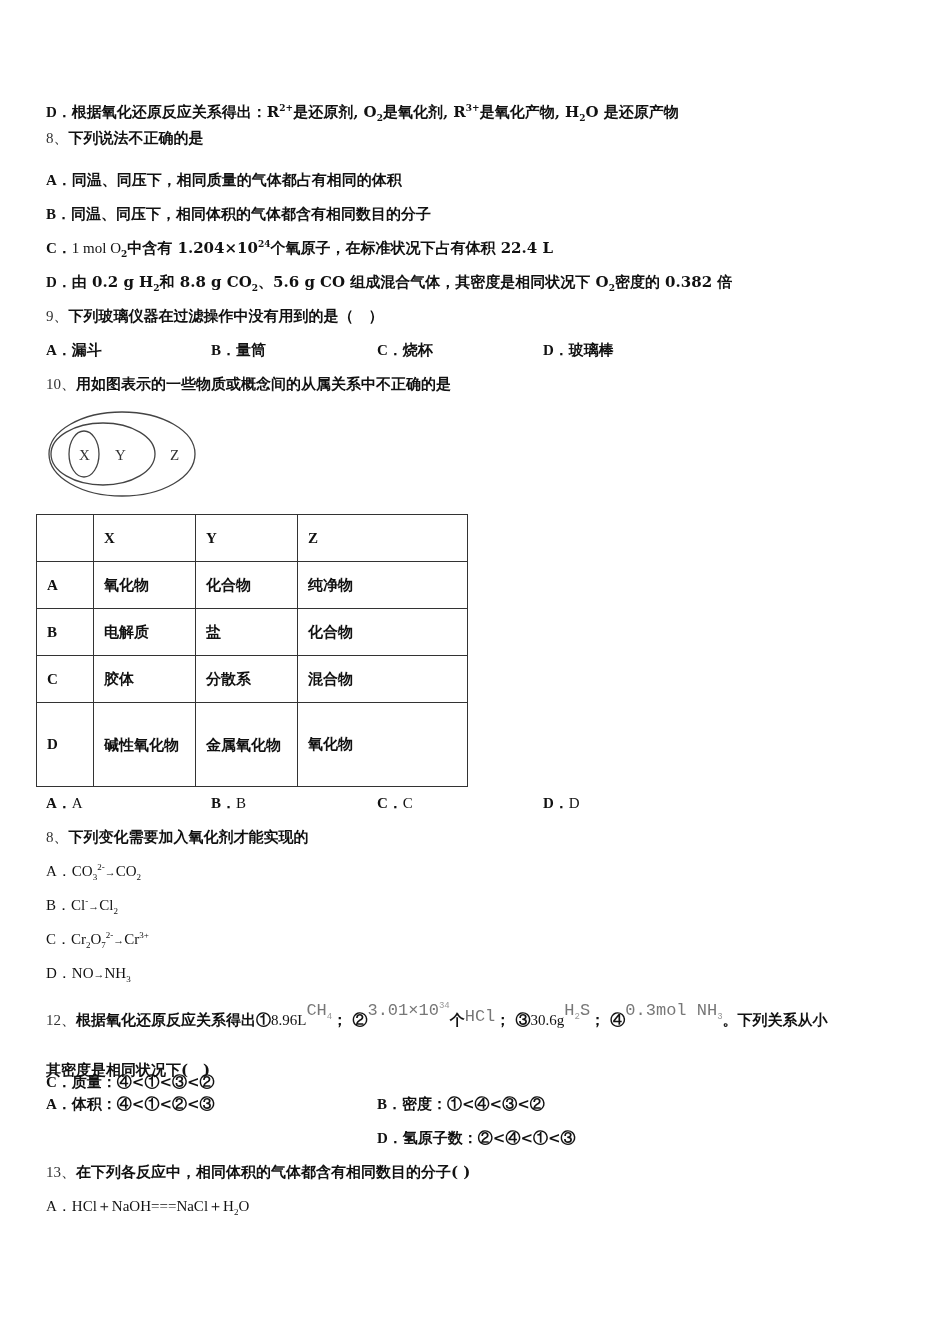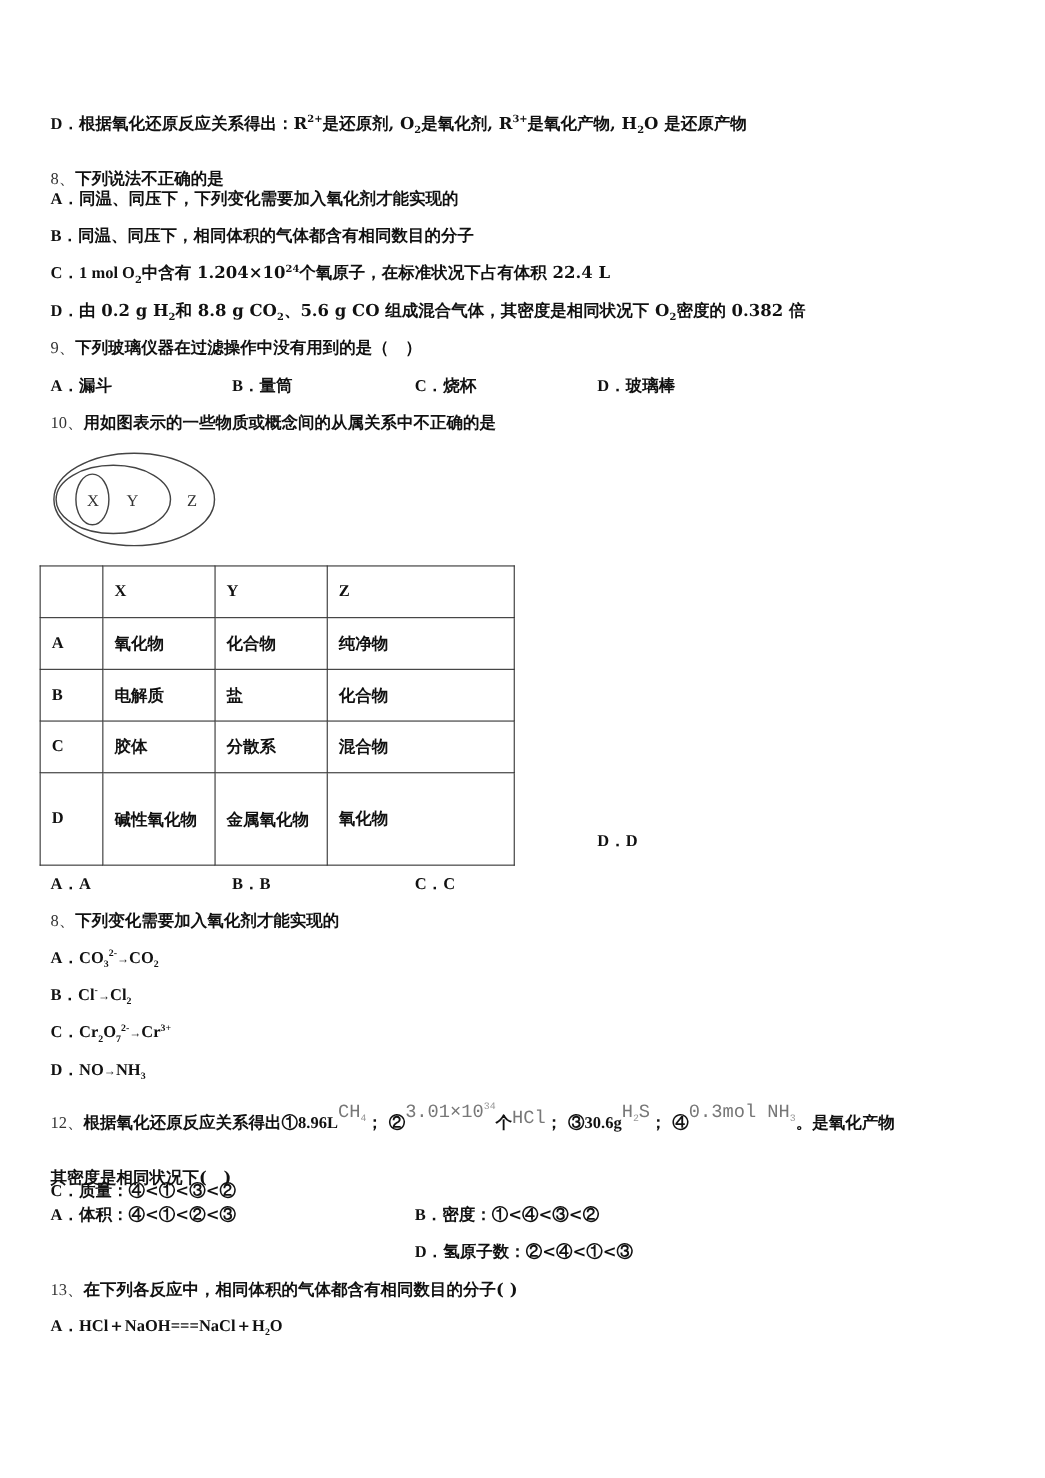--- a/index.html
+++ b/index.html
@@ -37,7 +37,7 @@
   <span class="opt-label">D．</span><span>根据氧化还原反应关系得出：R</span><sup>2+</sup><span>是还原剂, O</span><sub>2</sub><span>是氧化剂, R</span><sup>3+</sup><span>是氧化产物, H</span><sub>2</sub><span>O 是还原产物</span>
 </div>
 
-<div class="line" style="top:152px">
+<div class="line" style="top:128px">
   <span class="qnum">8、</span><span>下列说法不正确的是</span>
 </div>
 <div class="line" style="top:170px">

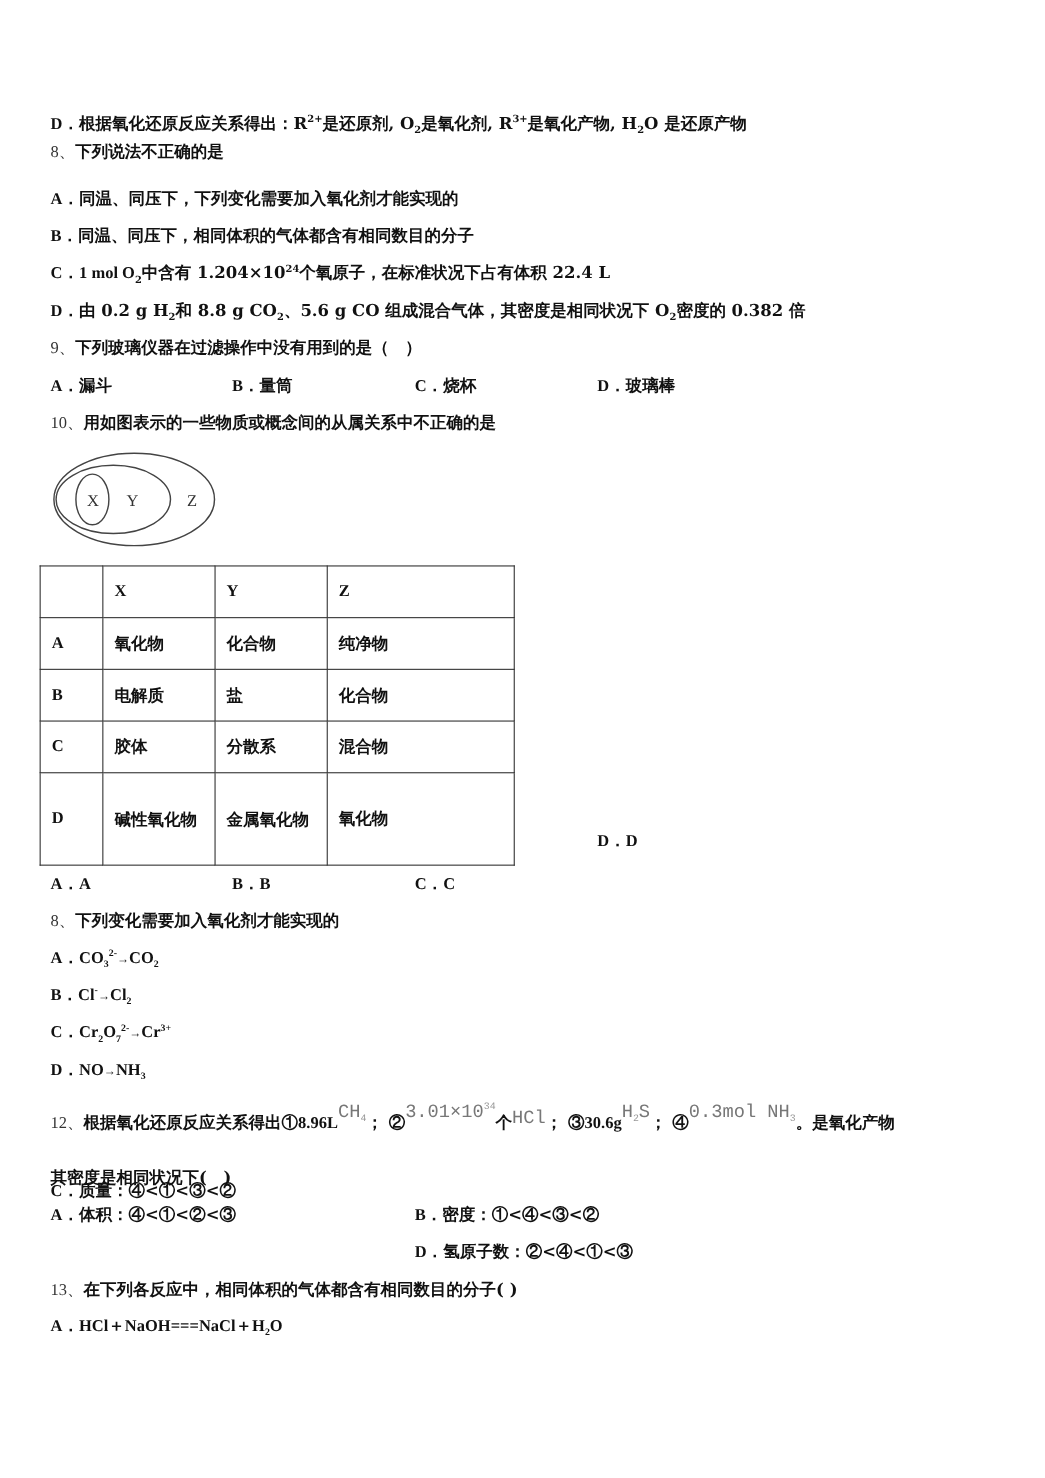--- a/index.html
+++ b/index.html
@@ -41,7 +41,7 @@
   <span class="qnum">8、</span><span>下列说法不正确的是</span>
 </div>
 <div class="line" style="top:170px">
-  <span class="opt-label">A．</span><span>同温、同压下，下列变化需要加入氧化剂才能实现的</span>
+  <span class="opt-label">A．</span><span>同温、同压下，相同质量的气体都占有相同的体积</span>
 </div>
 <div class="line" style="top:204px">
   <span class="opt-label">B．</span><span>同温、同压下，相同体积的气体都含有相同数目的分子</span>

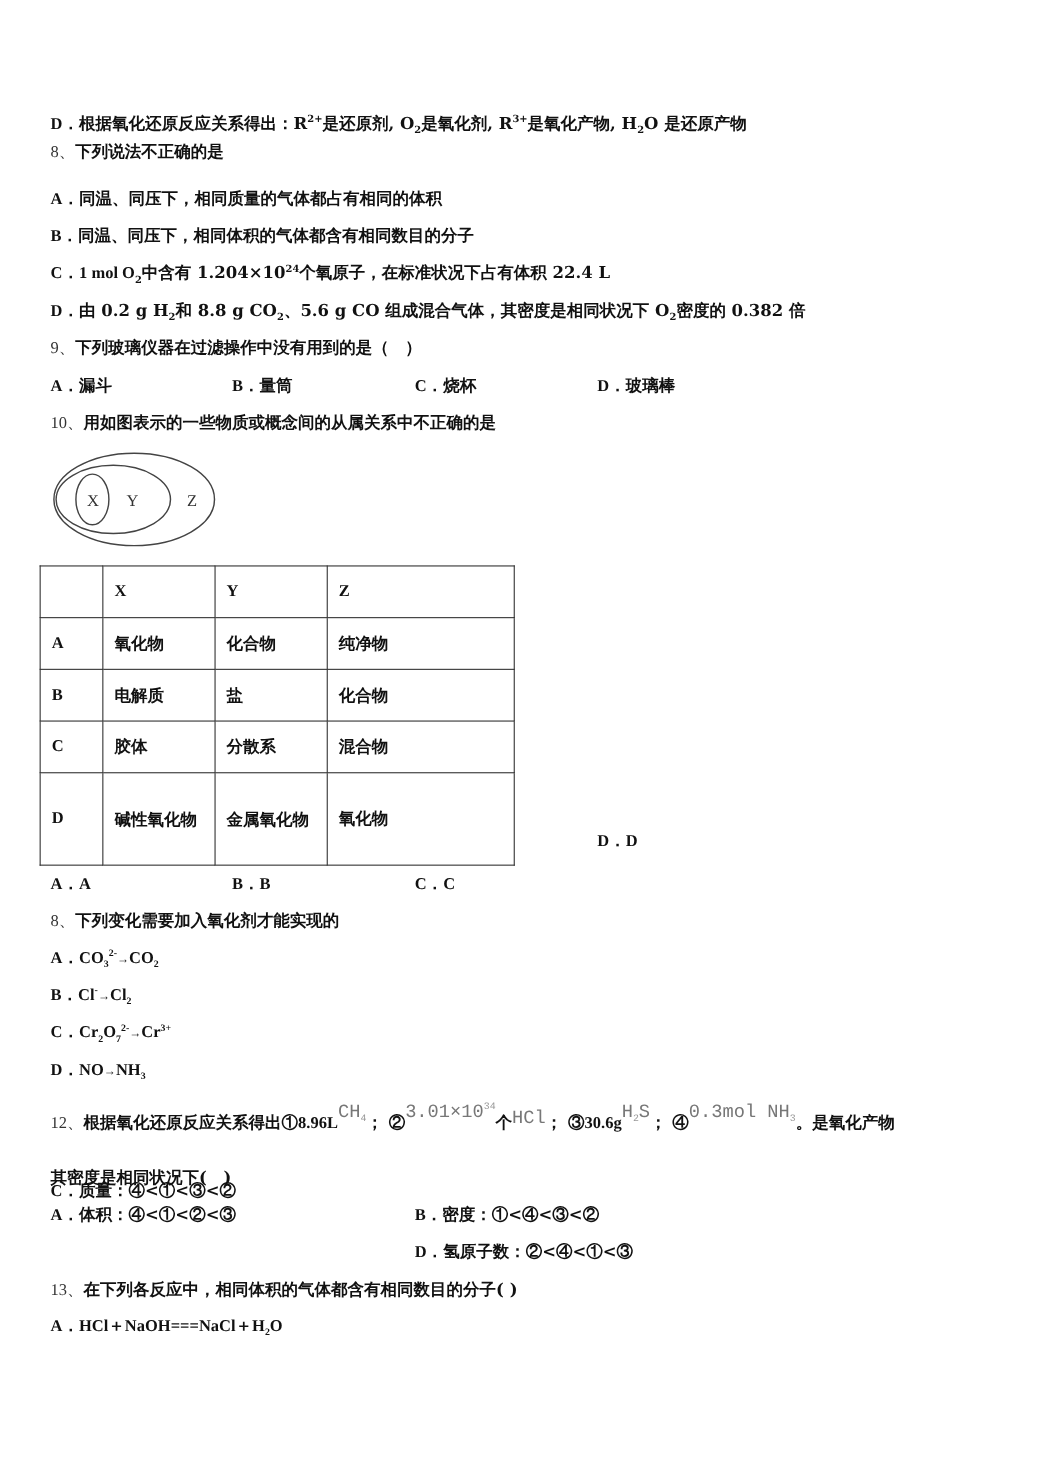--- a/index.html
+++ b/index.html
@@ -14,7 +14,7 @@
   }
   .qnum { font-weight: normal; font-family: "Liberation Serif", serif; color: #333; }
   .opt-label { font-family: "Liberation Serif", serif; font-weight: bold; }
-  .latin { font-family: "Liberation Serif", serif; font-weight: bold; }
+  .latin { font-family: "Liberation Serif", serif; font-weight: normal; }
   sup, sub { font-size: 9px; line-height: 0; }
   .row4 { position: absolute; font-size: 15px; line-height: 20px; font-weight: bold; white-space: nowrap; }
   .thin { font-family: Liberation Mono, monospace; font-weight: normal; color: #777; font-size: 17px; }

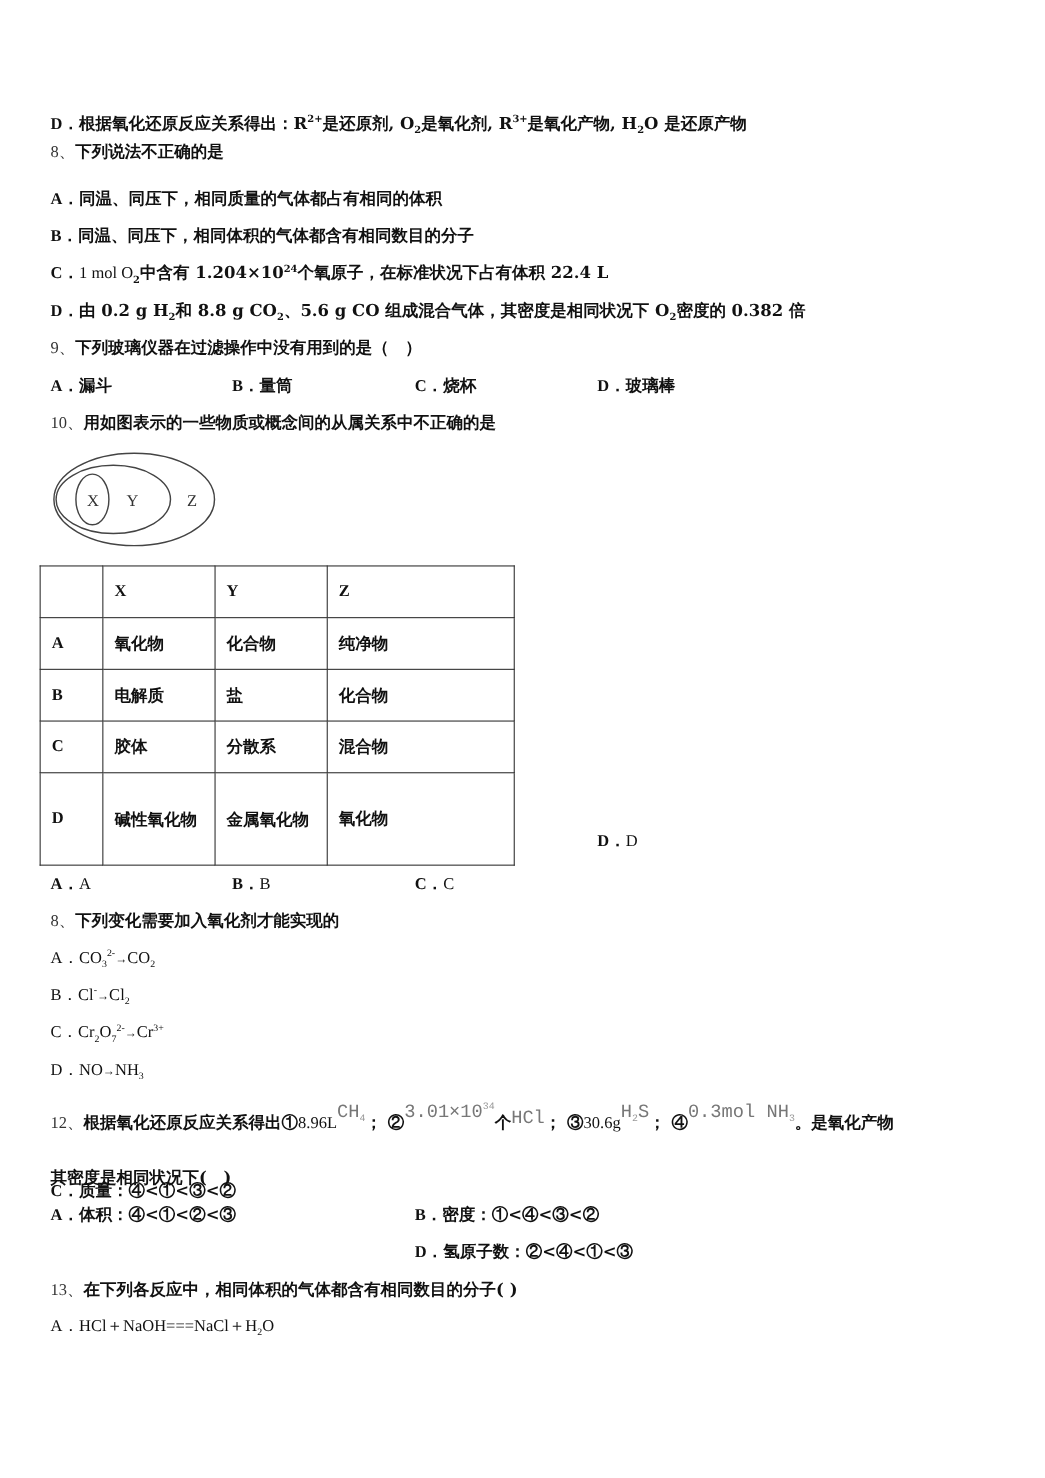--- a/index.html
+++ b/index.html
@@ -112,7 +112,7 @@
 <div class="row4" style="top:793px; left:46px"><span class="opt-label">A．</span><span class="latin">A</span></div>
 <div class="row4" style="top:793px; left:211px"><span class="opt-label">B．</span><span class="latin">B</span></div>
 <div class="row4" style="top:793px; left:377px"><span class="opt-label">C．</span><span class="latin">C</span></div>
-<div class="row4" style="top:754px; left:543px"><span class="opt-label">D．</span><span class="latin">D</span></div>
+<div class="row4" style="top:793px; left:543px"><span class="opt-label">D．</span><span class="latin">D</span></div>
 
 <div class="line" style="top:827px">
   <span class="qnum">8、</span><span>下列变化需要加入氧化剂才能实现的</span>

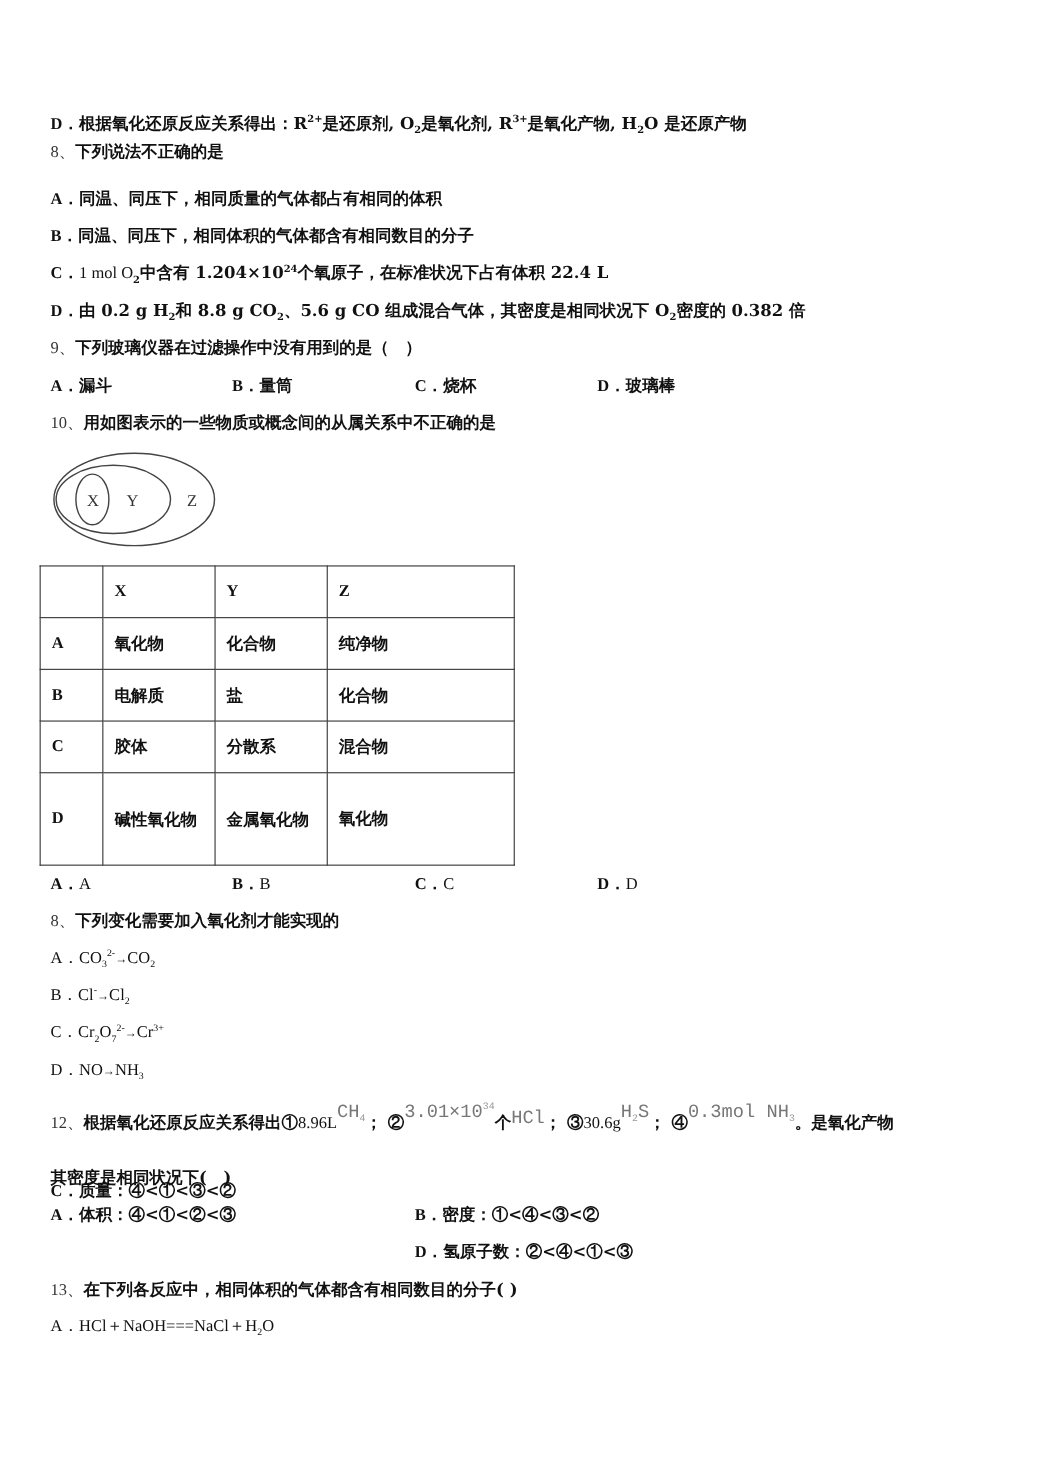--- a/index.html
+++ b/index.html
@@ -134,7 +134,7 @@
   <span class="qnum">12、</span><span>根据氧化还原反应关系得出</span><span>①</span><span class="latin">8.96L</span><span class="thin" style="position:relative; top:-10px"><span>CH</span><sub>4</sub></span><span>；</span>
   <span>②</span><span class="thin" style="position:relative; top:-10px"><span>3.01×10</span><sup>34</sup></span><span>个</span><span class="thin" style="position:relative; top:-4px">HCl</span><span>；</span>
   <span>③</span><span class="latin">30.6g</span><span class="thin" style="position:relative; top:-10px"><span>H</span><sub>2</sub><span>S</span></span><span>；</span>
-  <span>④</span><span class="thin" style="position:relative; top:-10px"><span>0.3mol NH</span><sub>3</sub></span><span>。是氧化产物</span>
+  <span>④</span><span class="thin" style="position:relative; top:-10px"><span>0.3mol NH</span><sub>3</sub></span><span>。下列关系从小</span>
 </div>
 <div class="line" style="top:1060px">
   <span>其密度是相同状况下(　)</span>

